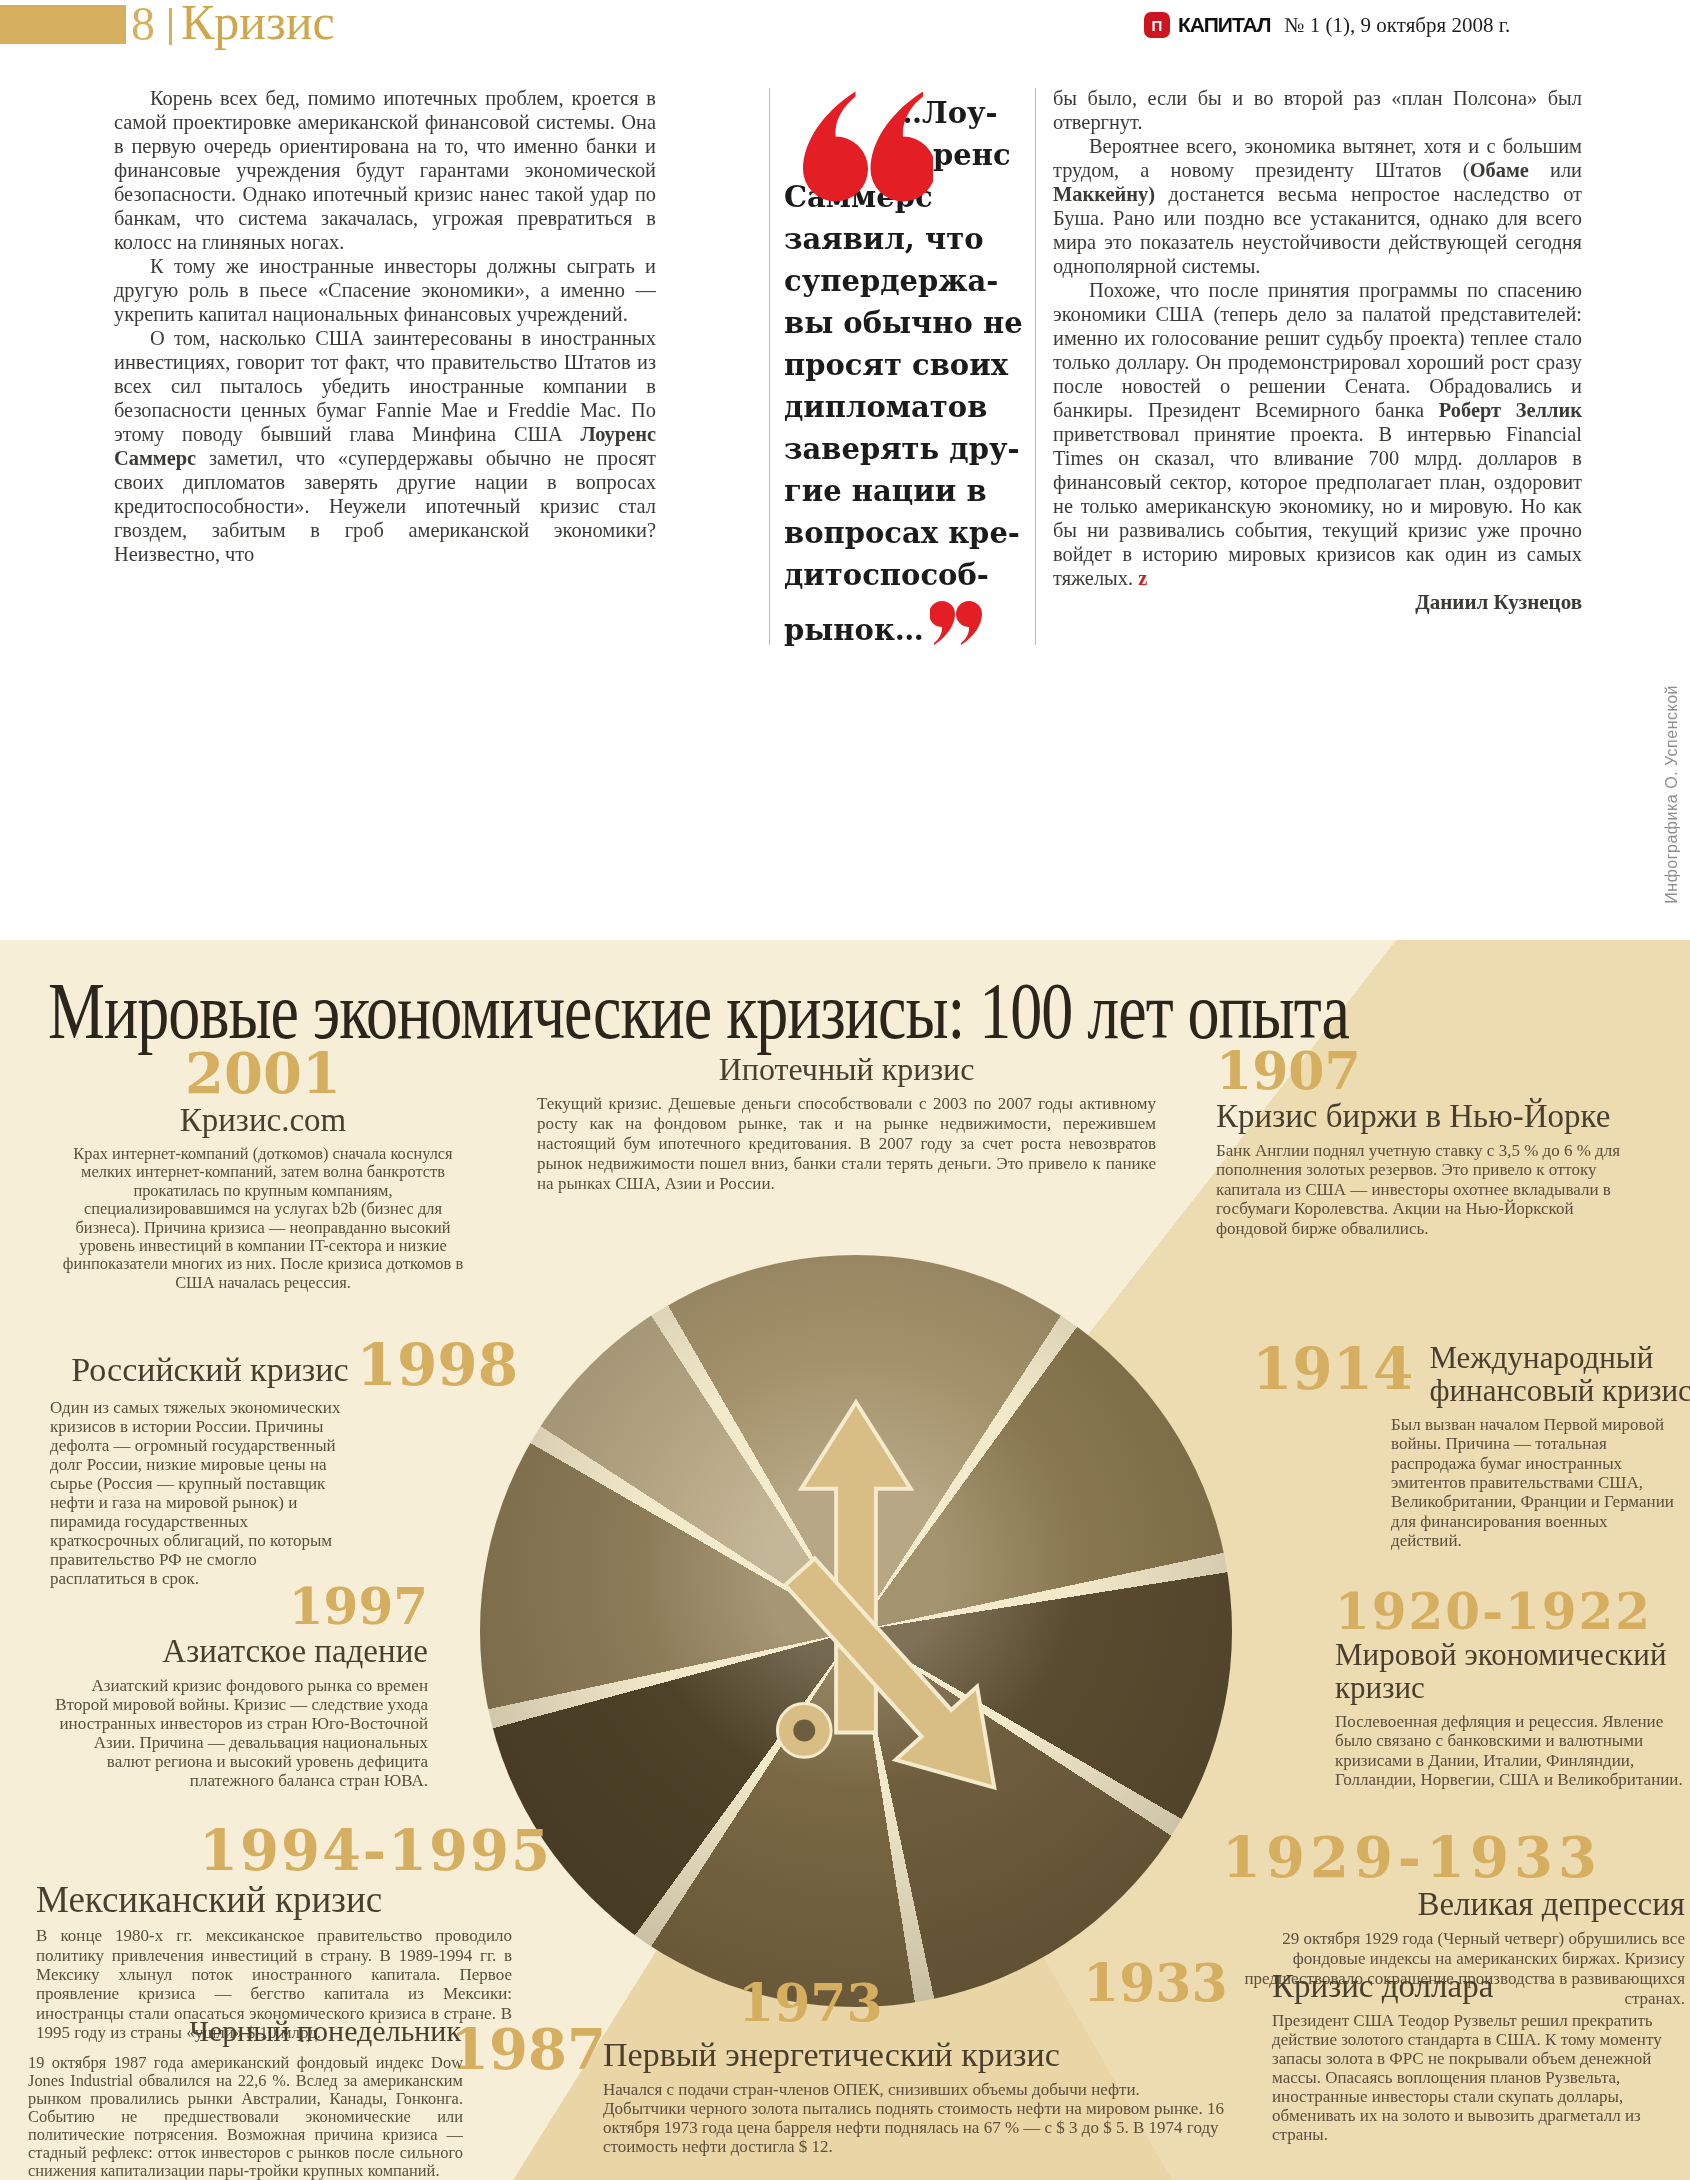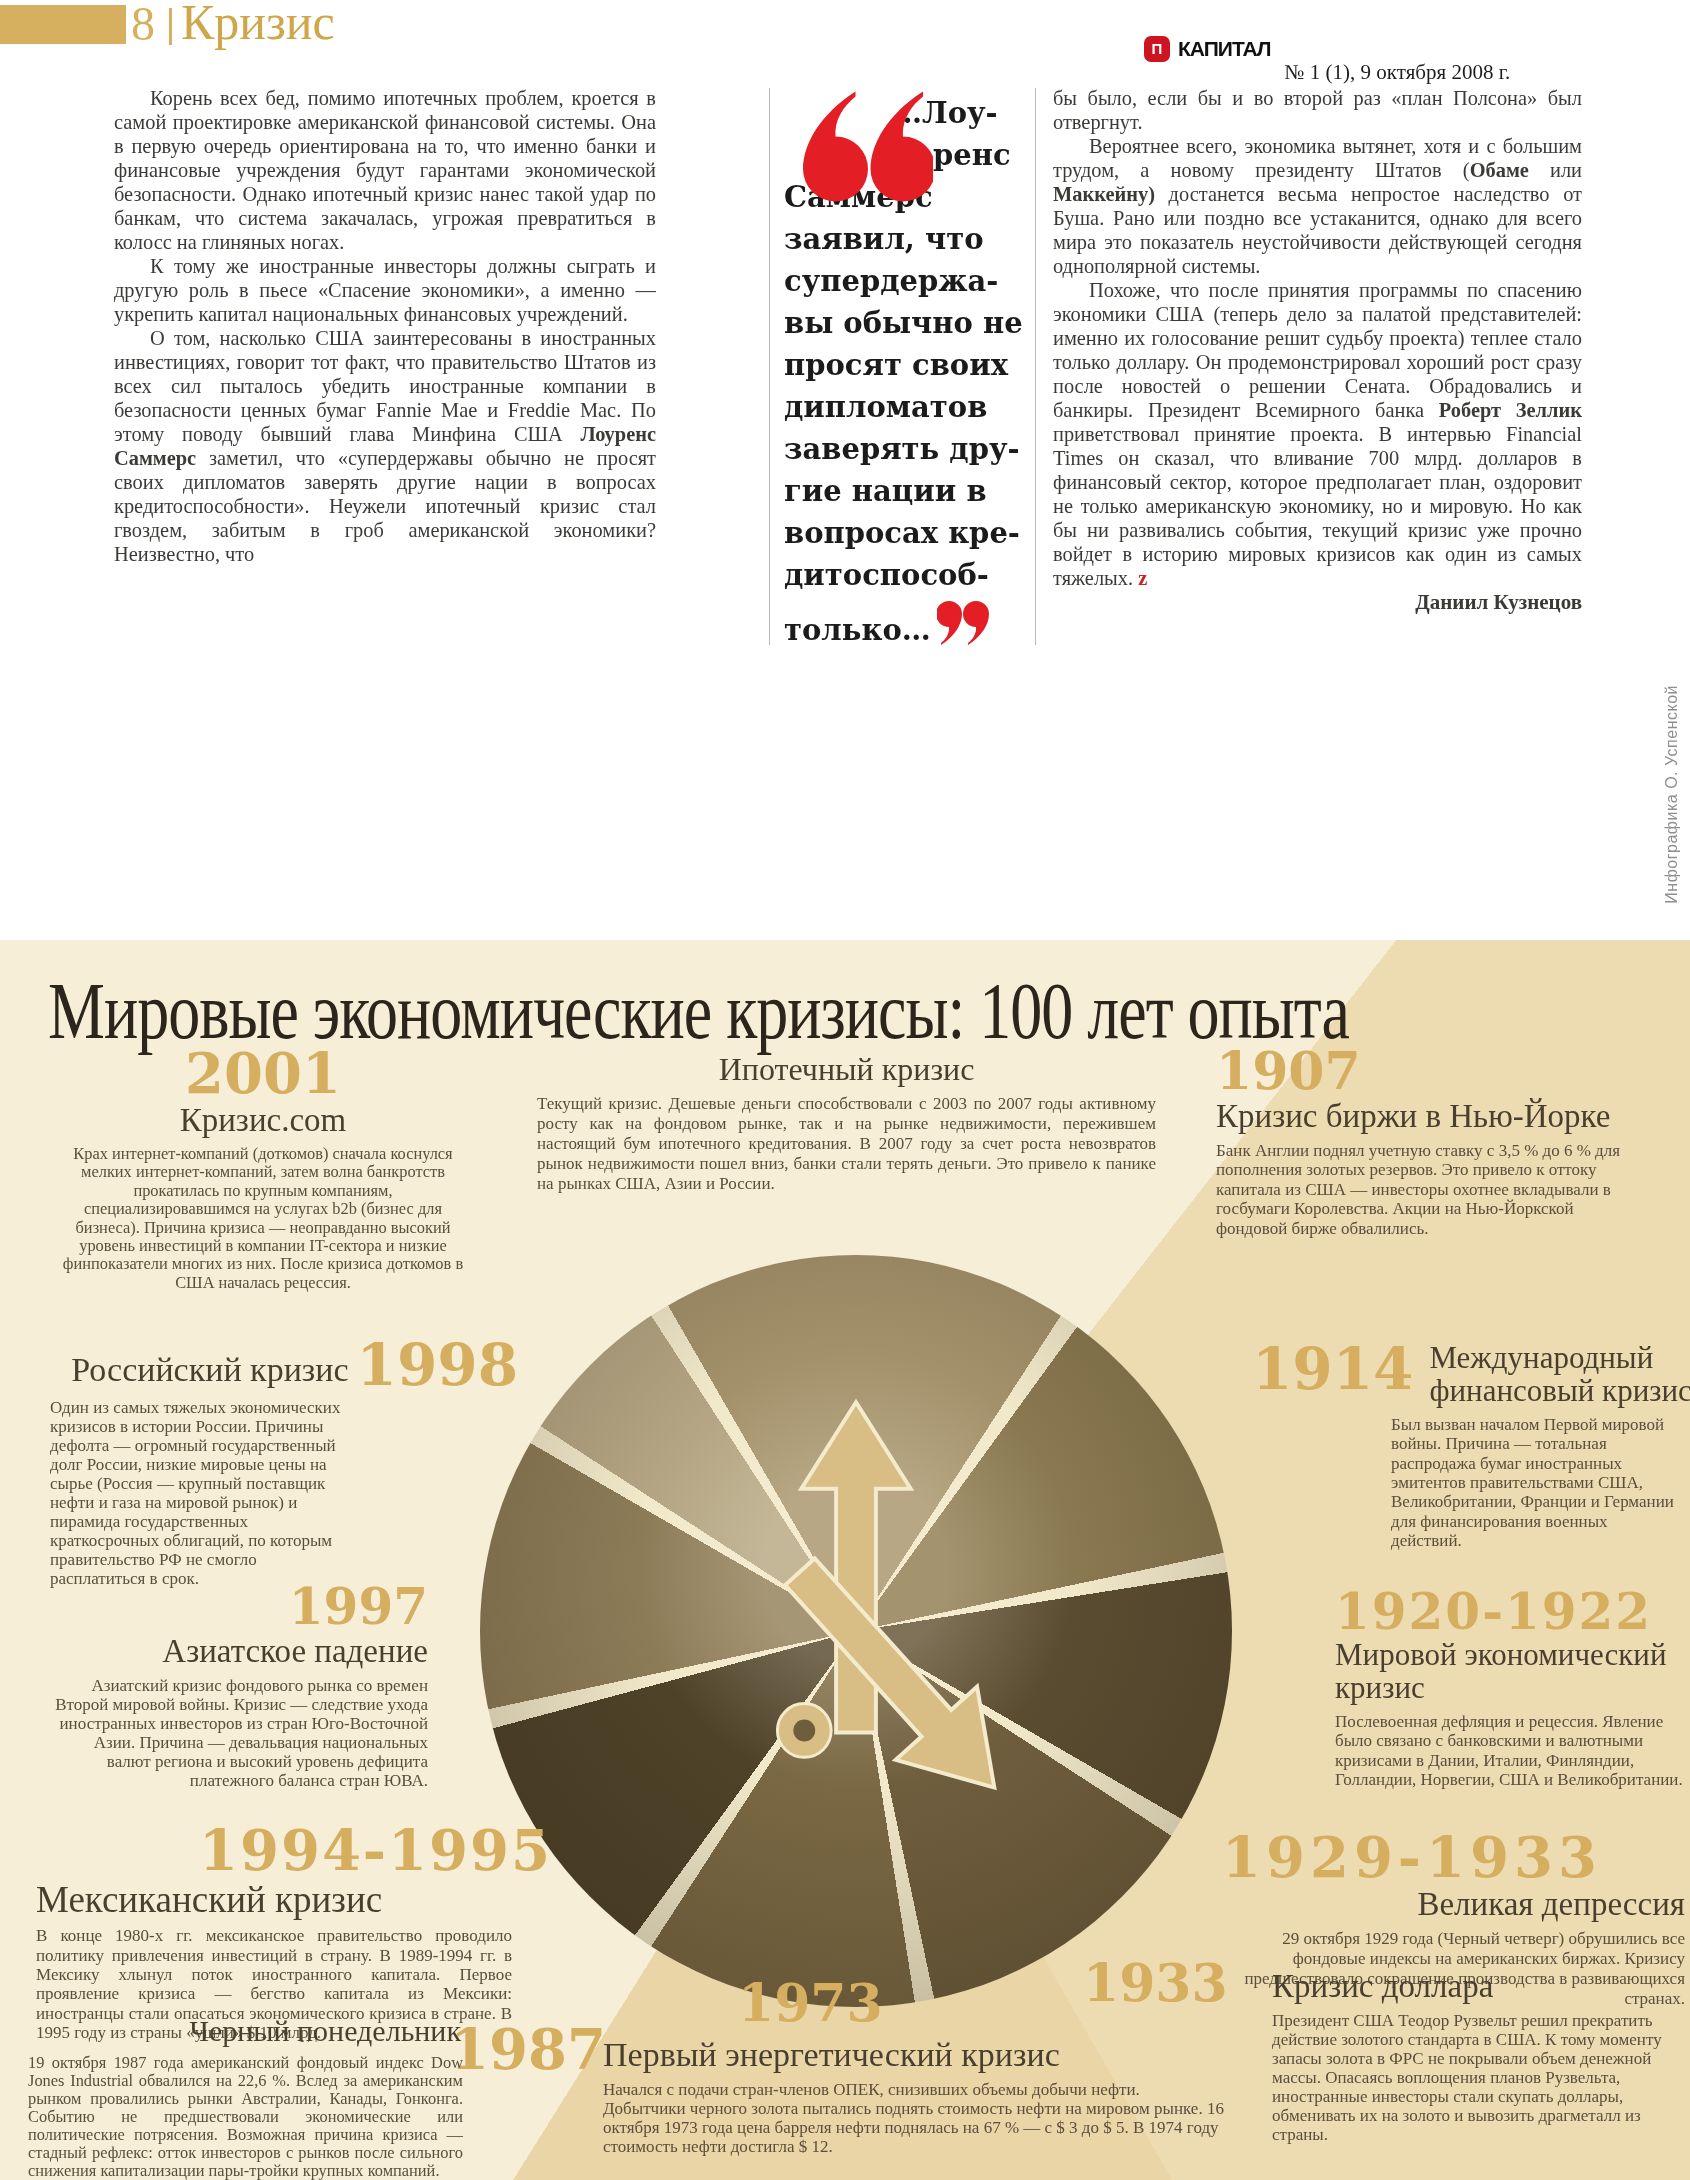--- a/index.html
+++ b/index.html
@@ -15,7 +15,7 @@
   .logo-badge{display:inline-flex;align-items:center;justify-content:center;width:26px;height:26px;border-radius:7px;
               background:#cc1520;color:#fff;font:700 15px "Liberation Sans",sans-serif;}
   .logo-text{font:800 21px "Liberation Sans",sans-serif;letter-spacing:-1px;color:#111;}
-  .issue{font:400 21px "Liberation Serif",serif;color:#1d1d1d;margin-left:6px;margin-top:48px;}
+  .issue{font:400 21px "Liberation Serif",serif;color:#1d1d1d;margin-left:6px;}
 
   
   .col{position:absolute;font-size:20.4px;line-height:24px;color:#3b3a37;text-align:justify;}

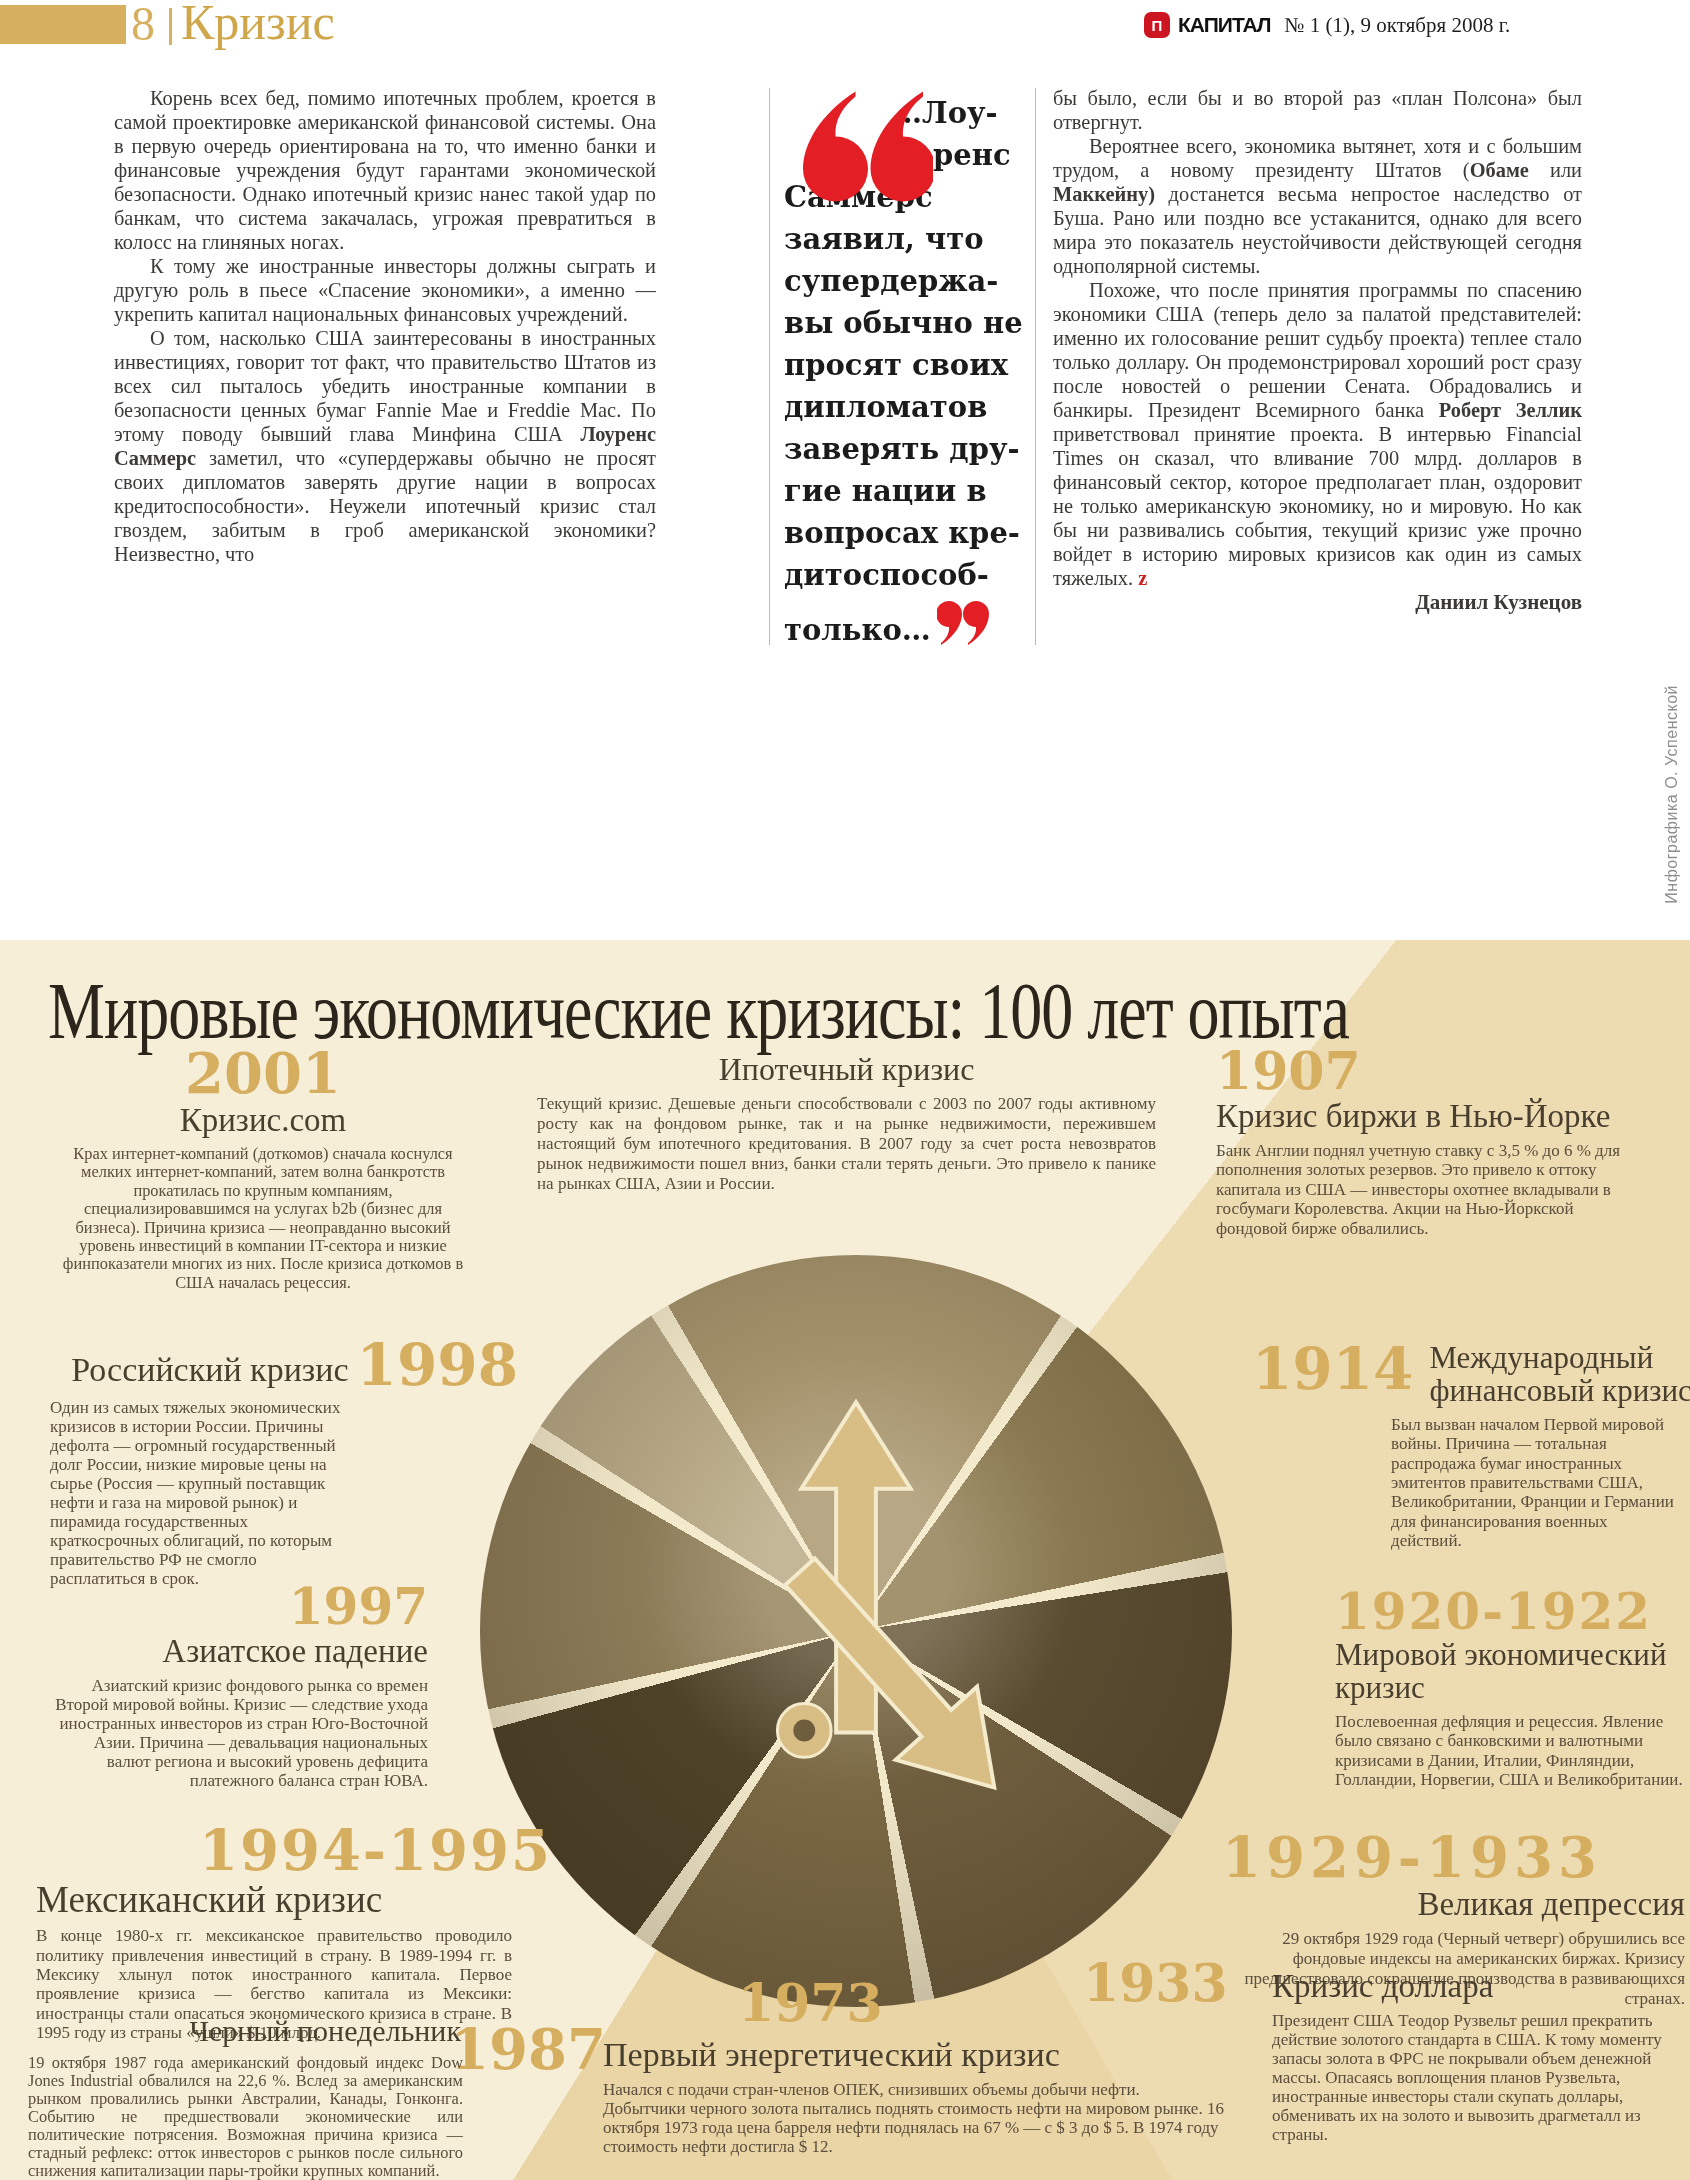--- a/index.html
+++ b/index.html
@@ -155,7 +155,7 @@
     <div class="qline">гие нации в</div>
     <div class="qline">вопросах кре-</div>
     <div class="qline">дитоспособ-</div>
-    <div class="qline"><span>только…</span><span class="qmark-close"><svg width="62" height="50" viewBox="0 0 124 100">
+    <div class="qline"><span>рынок…</span><span class="qmark-close"><svg width="62" height="50" viewBox="0 0 124 100">
             <g fill="#e31e25" transform="rotate(180,62,50)">
               <path d="M62,2 C34,20 20,44 20,64 a26,26 0 1 0 26,-26 c-1,-13 6,-24 16,-32 z"></path>
               <path d="M116,2 C88,20 74,44 74,64 a26,26 0 1 0 26,-26 c-1,-13 6,-24 16,-32 z"></path>

